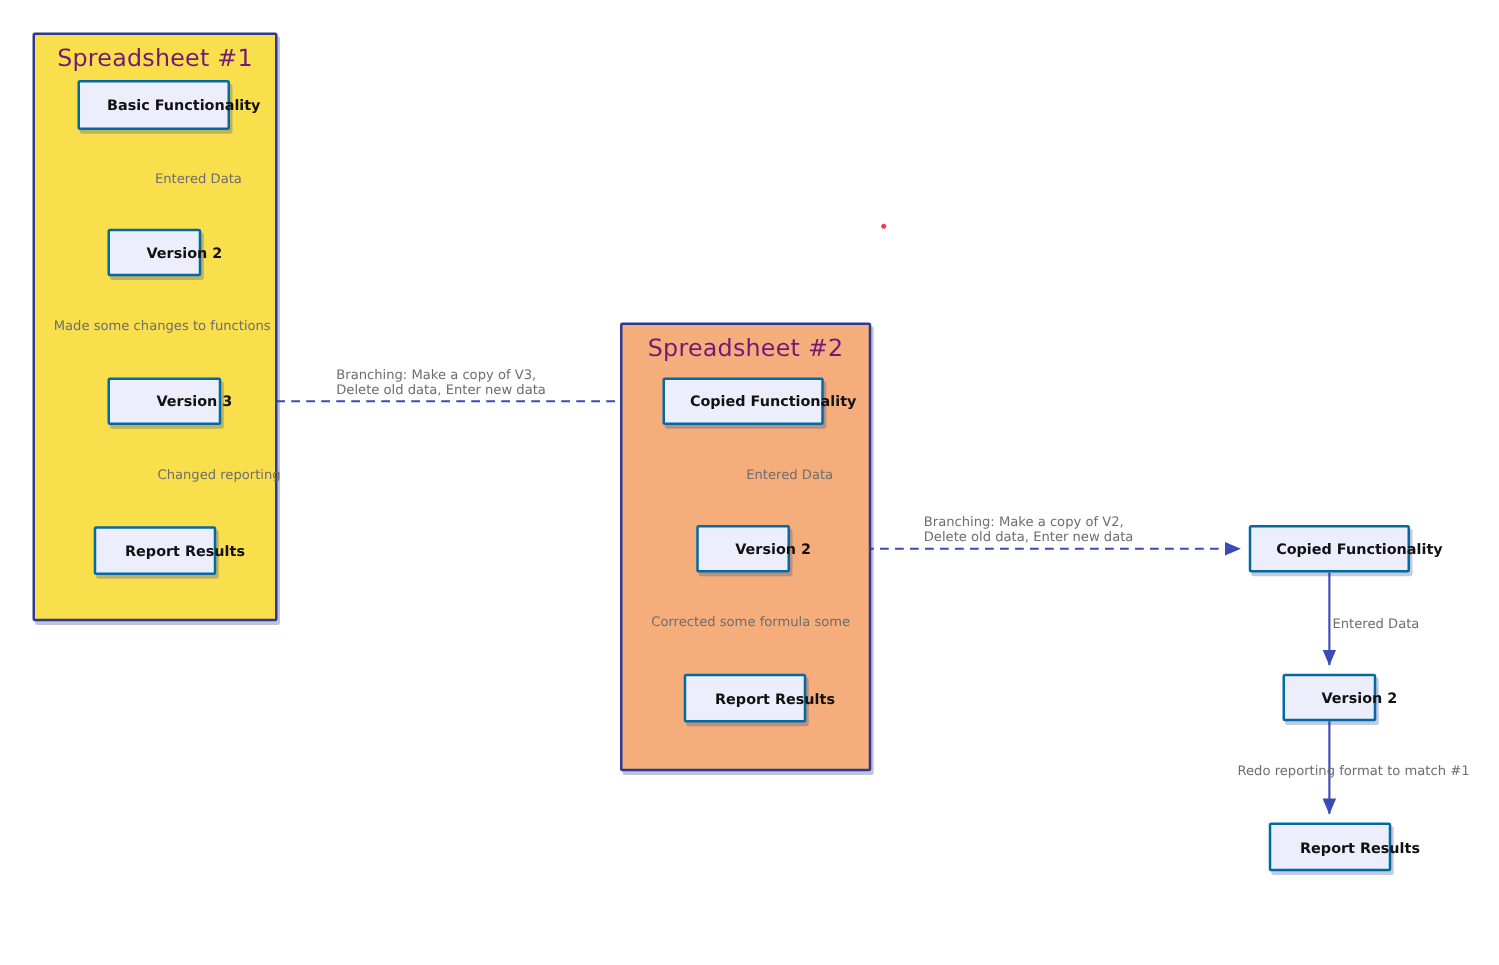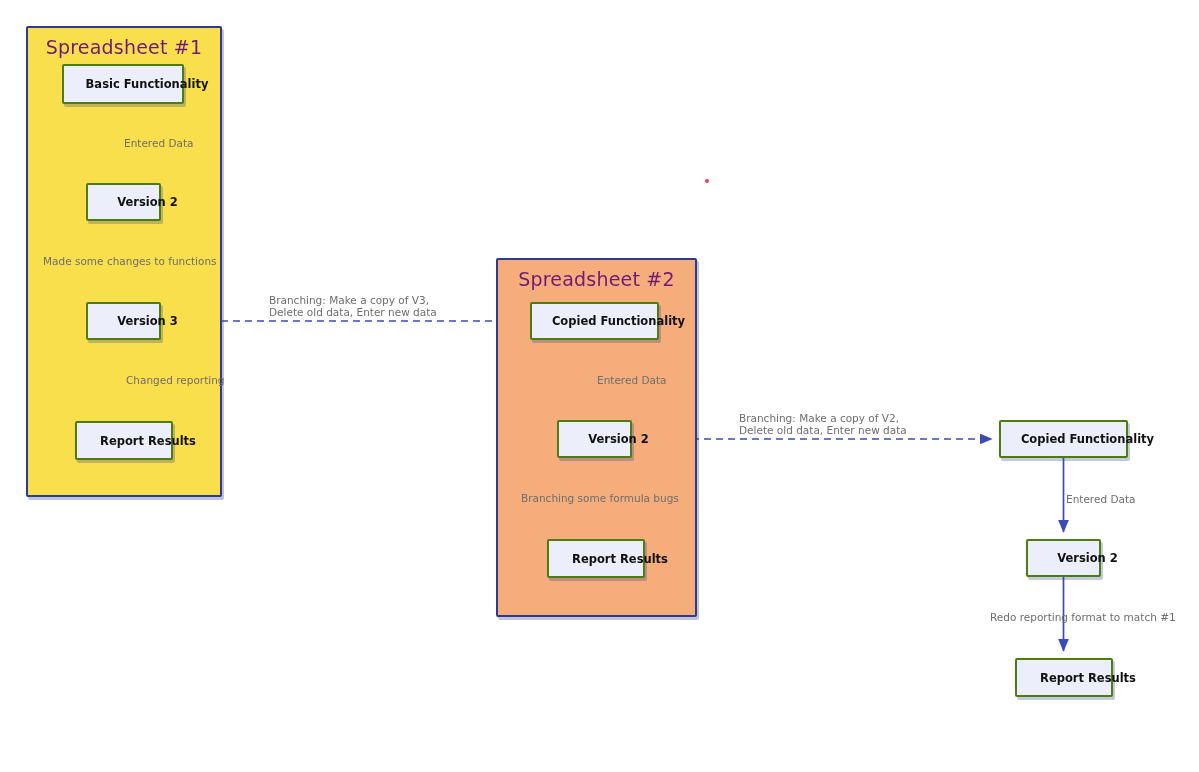--- a/index.html
+++ b/index.html
@@ -47,7 +47,7 @@
     position: absolute;
     box-sizing: border-box;
     background: #eceefc;
-    border: 2px solid #4d7c0f;
+    border: 2px solid #0369a1;
     border-radius: 2px;
     display: flex;
     align-items: center;

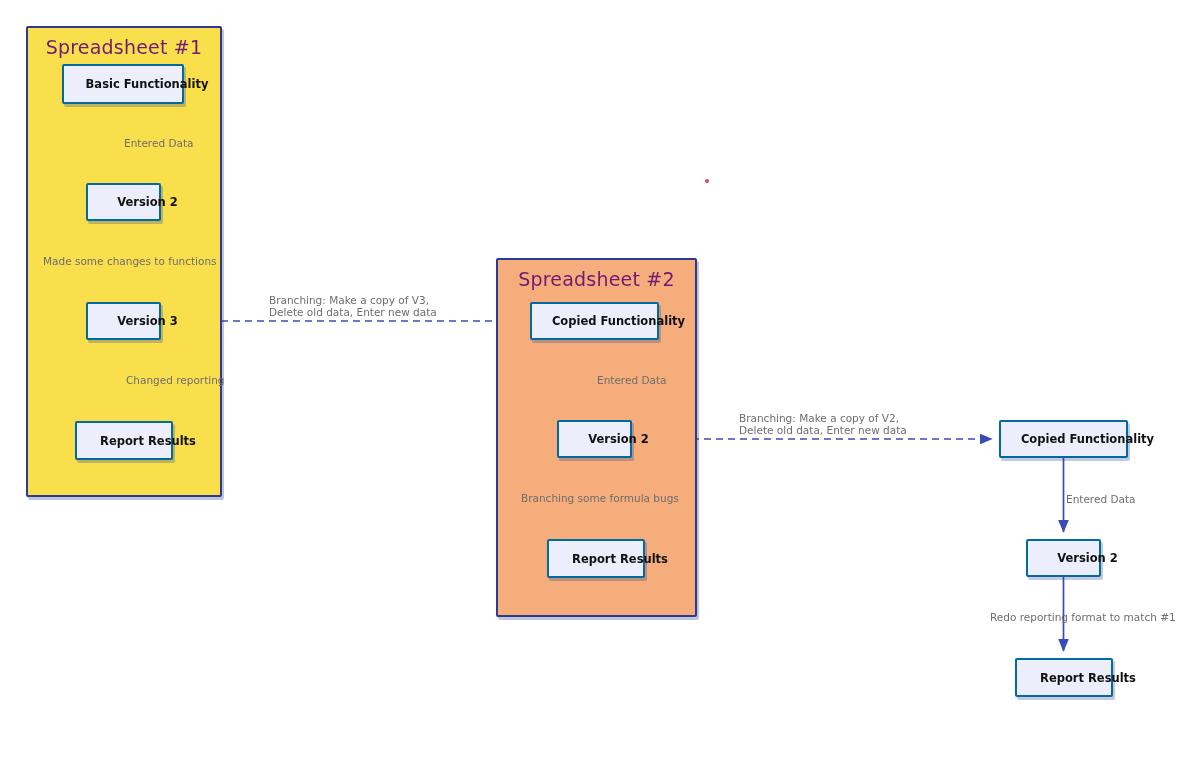--- a/index.html
+++ b/index.html
@@ -136,7 +136,7 @@
   <div class="node" style="left:86px; top:183px; width:75px; height:38px;">
     <span>Version 2</span>
   </div>
-  <div class="node" style="left:86px; top:302px; width:75px; height:38px;">
+  <div class="node" style="left:86px; top:302px; width:91px; height:38px;">
     <span>Version 3</span>
   </div>
   <div class="node" style="left:75px; top:421px; width:98px; height:39px;">

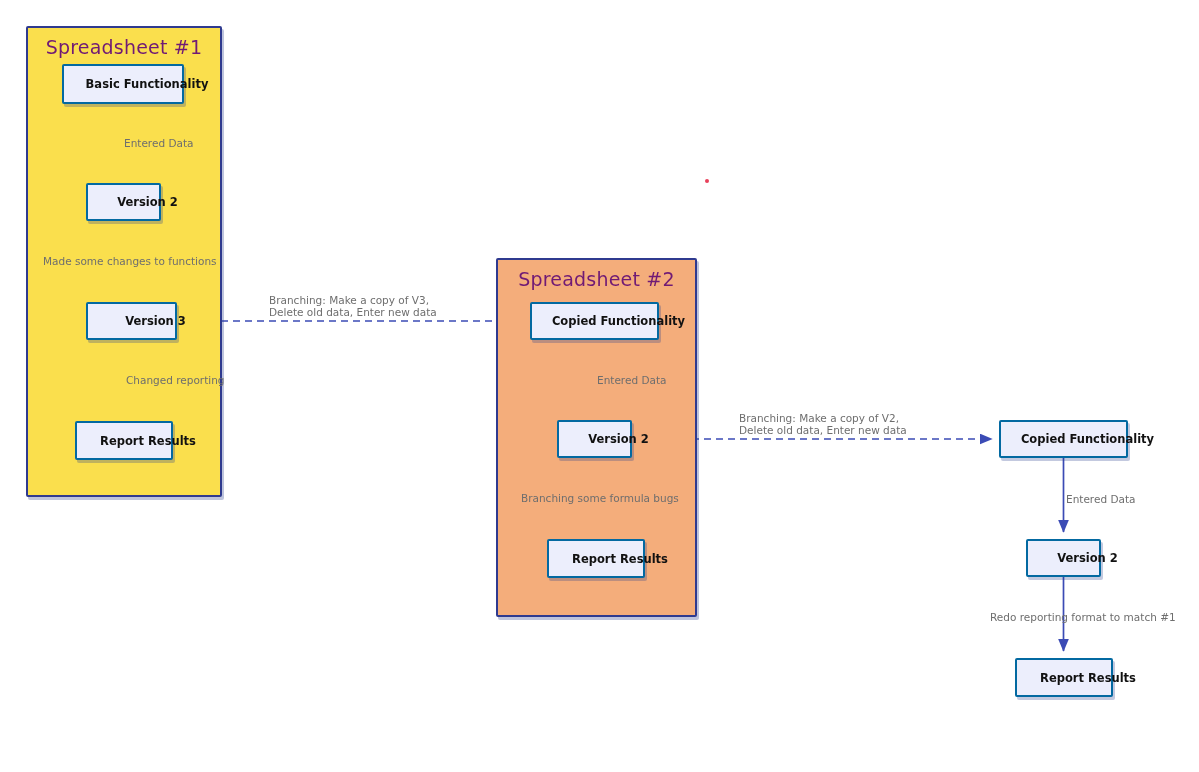--- a/index.html
+++ b/index.html
@@ -171,7 +171,7 @@
 
   <div class="edge-label" style="left:597px; top:374px;">Entered Data</div>
 
-  <div class="edge-label" style="left:521px; top:492px;">Branching some formula bugs</div>
+  <div class="edge-label" style="left:521px; top:492px;">Corrected some formula some</div>
 
   <div class="edge-label" style="left:1066px; top:493px;">Entered Data</div>
 

